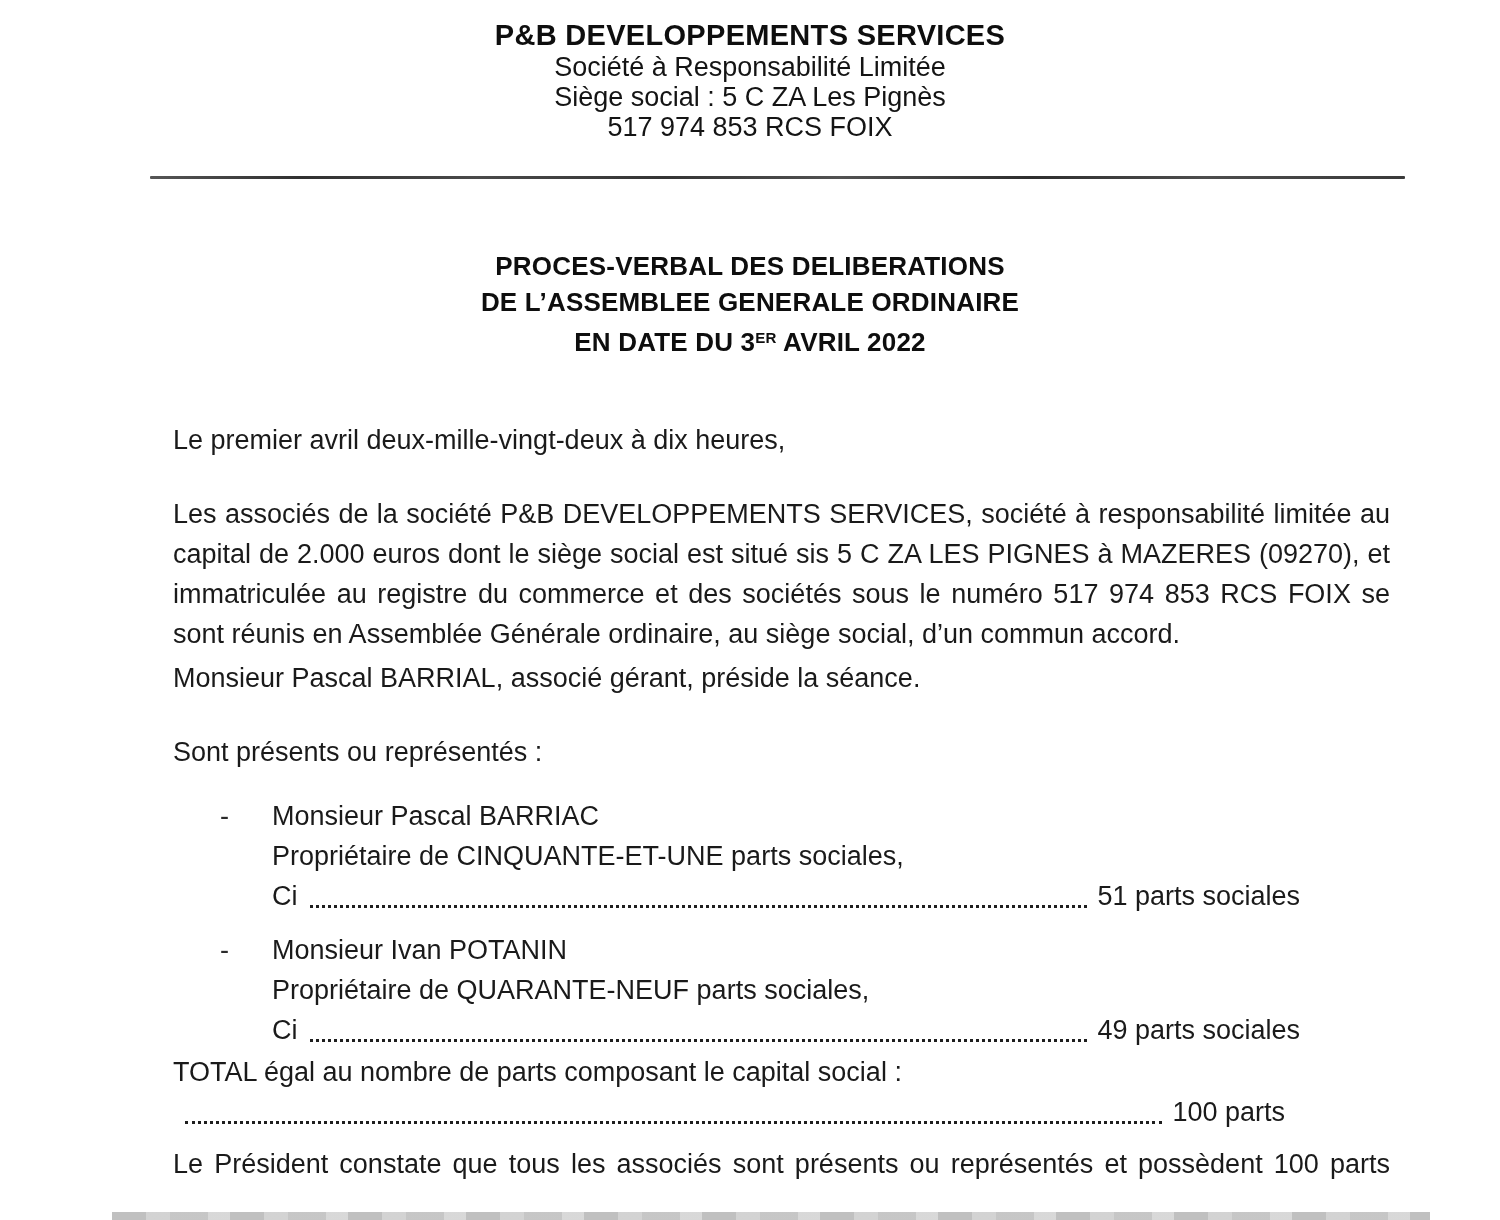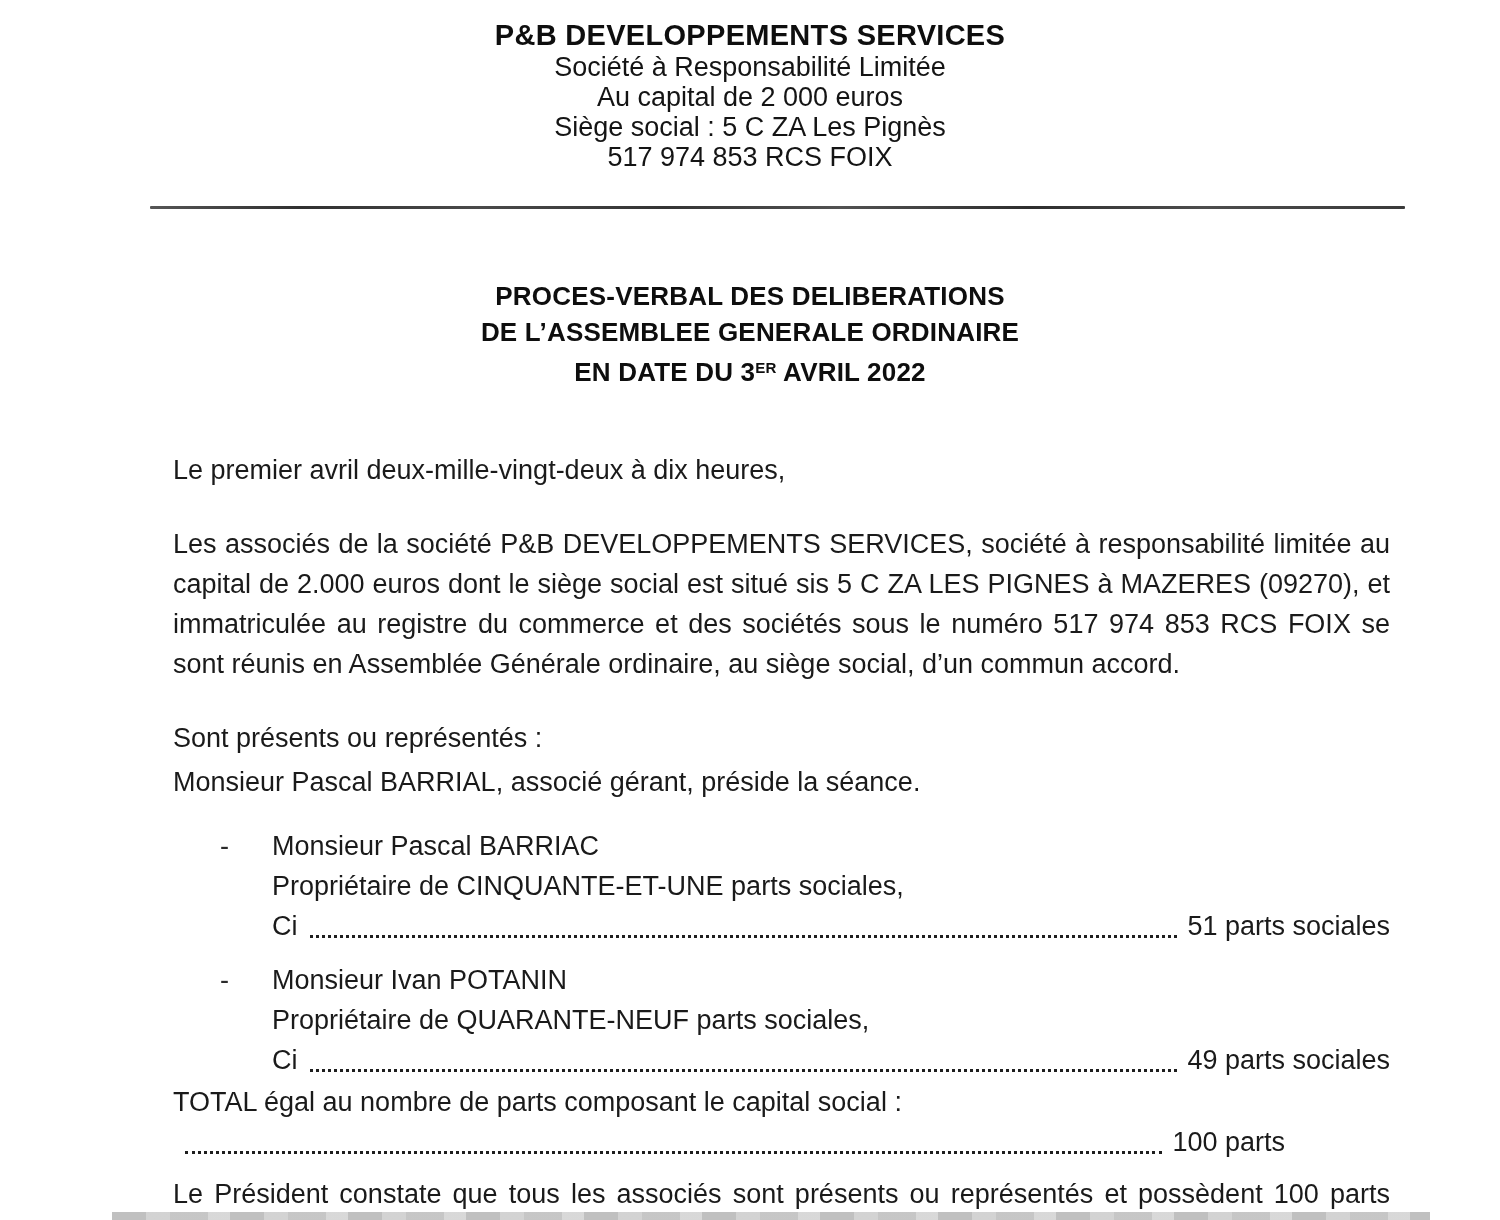--- a/index.html
+++ b/index.html
@@ -135,7 +135,6 @@
   <div class="letterhead">
     <div class="company-name">P&amp;B DEVELOPPEMENTS SERVICES</div>
     <div>Société à Responsabilité Limitée</div>
-    <div>Au capital de 2 000 euros</div>
     <div>Siège social : 5 C ZA Les Pignès</div>
     <div>517 974 853 RCS FOIX</div>
   </div>

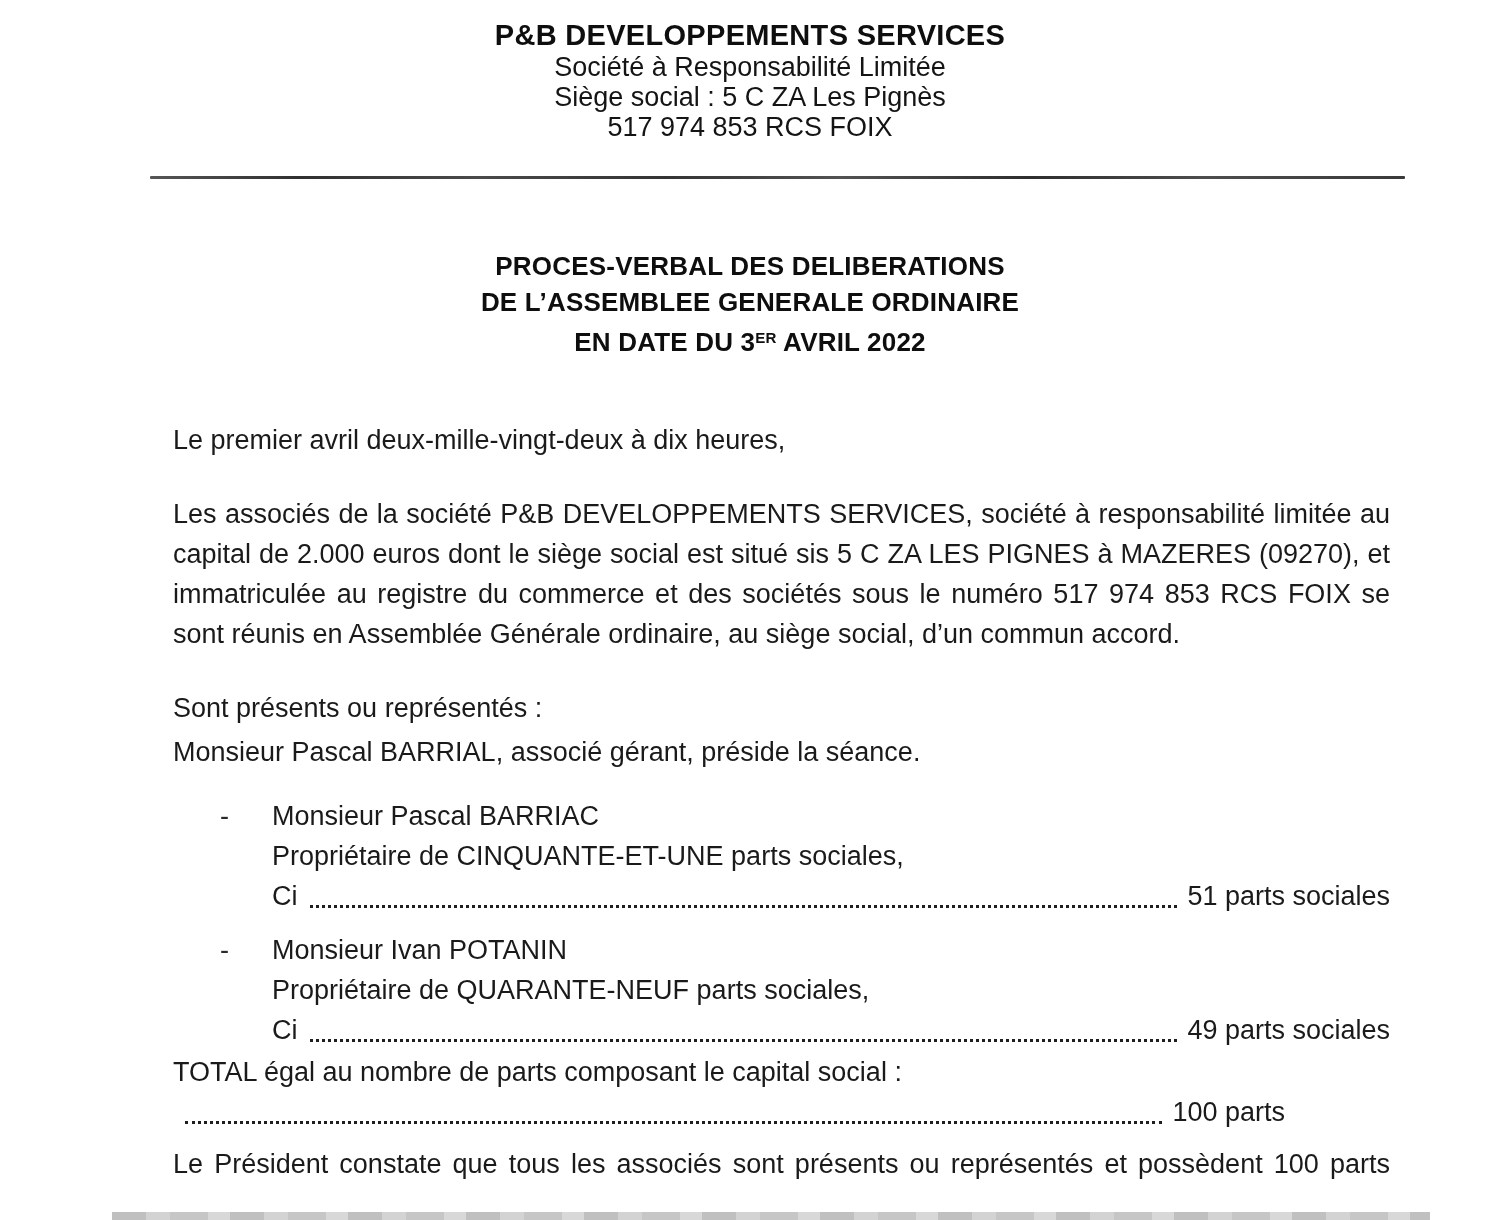--- a/index.html
+++ b/index.html
@@ -153,9 +153,9 @@
 
     <p class="para justify mt-std">Les associés de la société P&amp;B DEVELOPPEMENTS SERVICES, société à responsabilité limitée au capital de 2.000 euros dont le siège social est situé sis 5 C ZA LES PIGNES à MAZERES (09270), et immatriculée au registre du commerce et des sociétés sous le numéro 517 974 853 RCS FOIX se sont réunis en Assemblée Générale ordinaire, au siège social, d’un commun accord.</p>
 
+    <p class="para mt-sm">Monsieur Pascal BARRIAL, associé gérant, préside la séance.</p>
+
     <p class="para mt-std">Sont présents ou représentés :</p>
-
-    <p class="para mt-sm">Monsieur Pascal BARRIAL, associé gérant, préside la séance.</p>
 
     <div class="attendee attendee-first">
       <span class="bullet-dash">-</span>

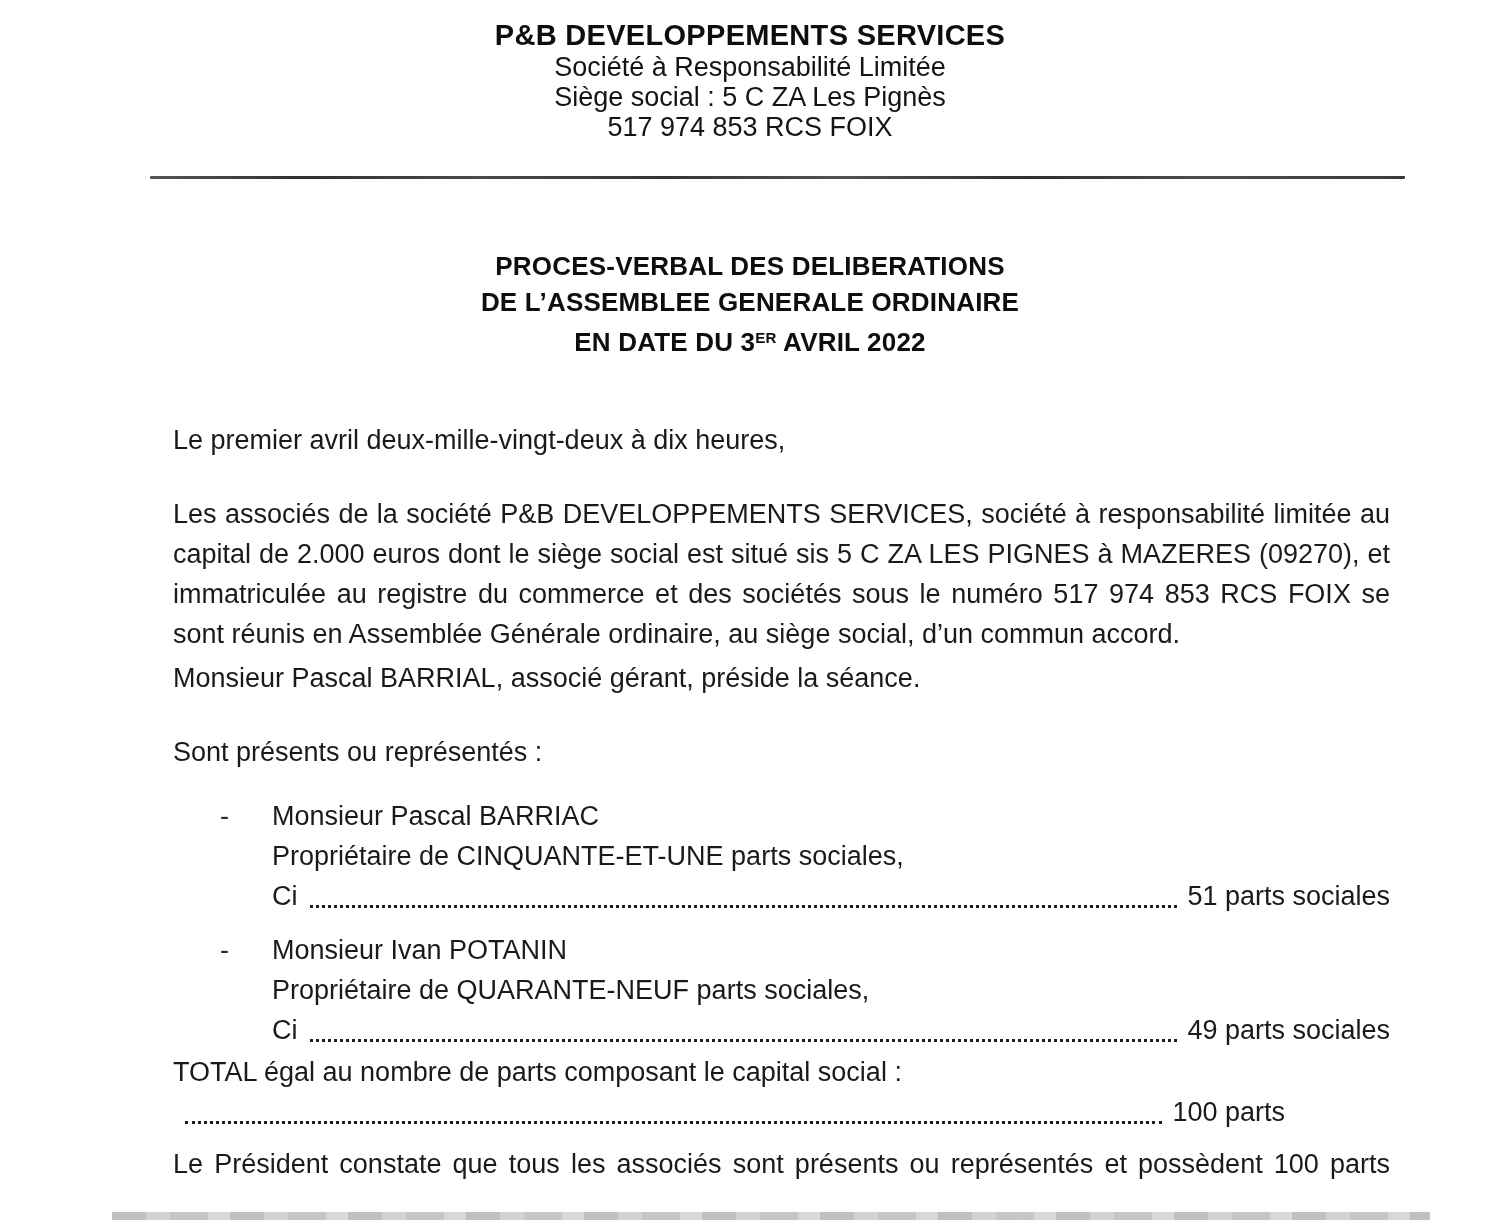--- a/index.html
+++ b/index.html
@@ -99,7 +99,7 @@
     border-bottom: 3px dotted #1e1e1e;
     margin: 0 10px 8px 12px;
   }
-  .attendee .ci-row { }   
+  .attendee .ci-row { margin-right: 90px; }   
 
   
   .total-section { margin-top: 2px; }

